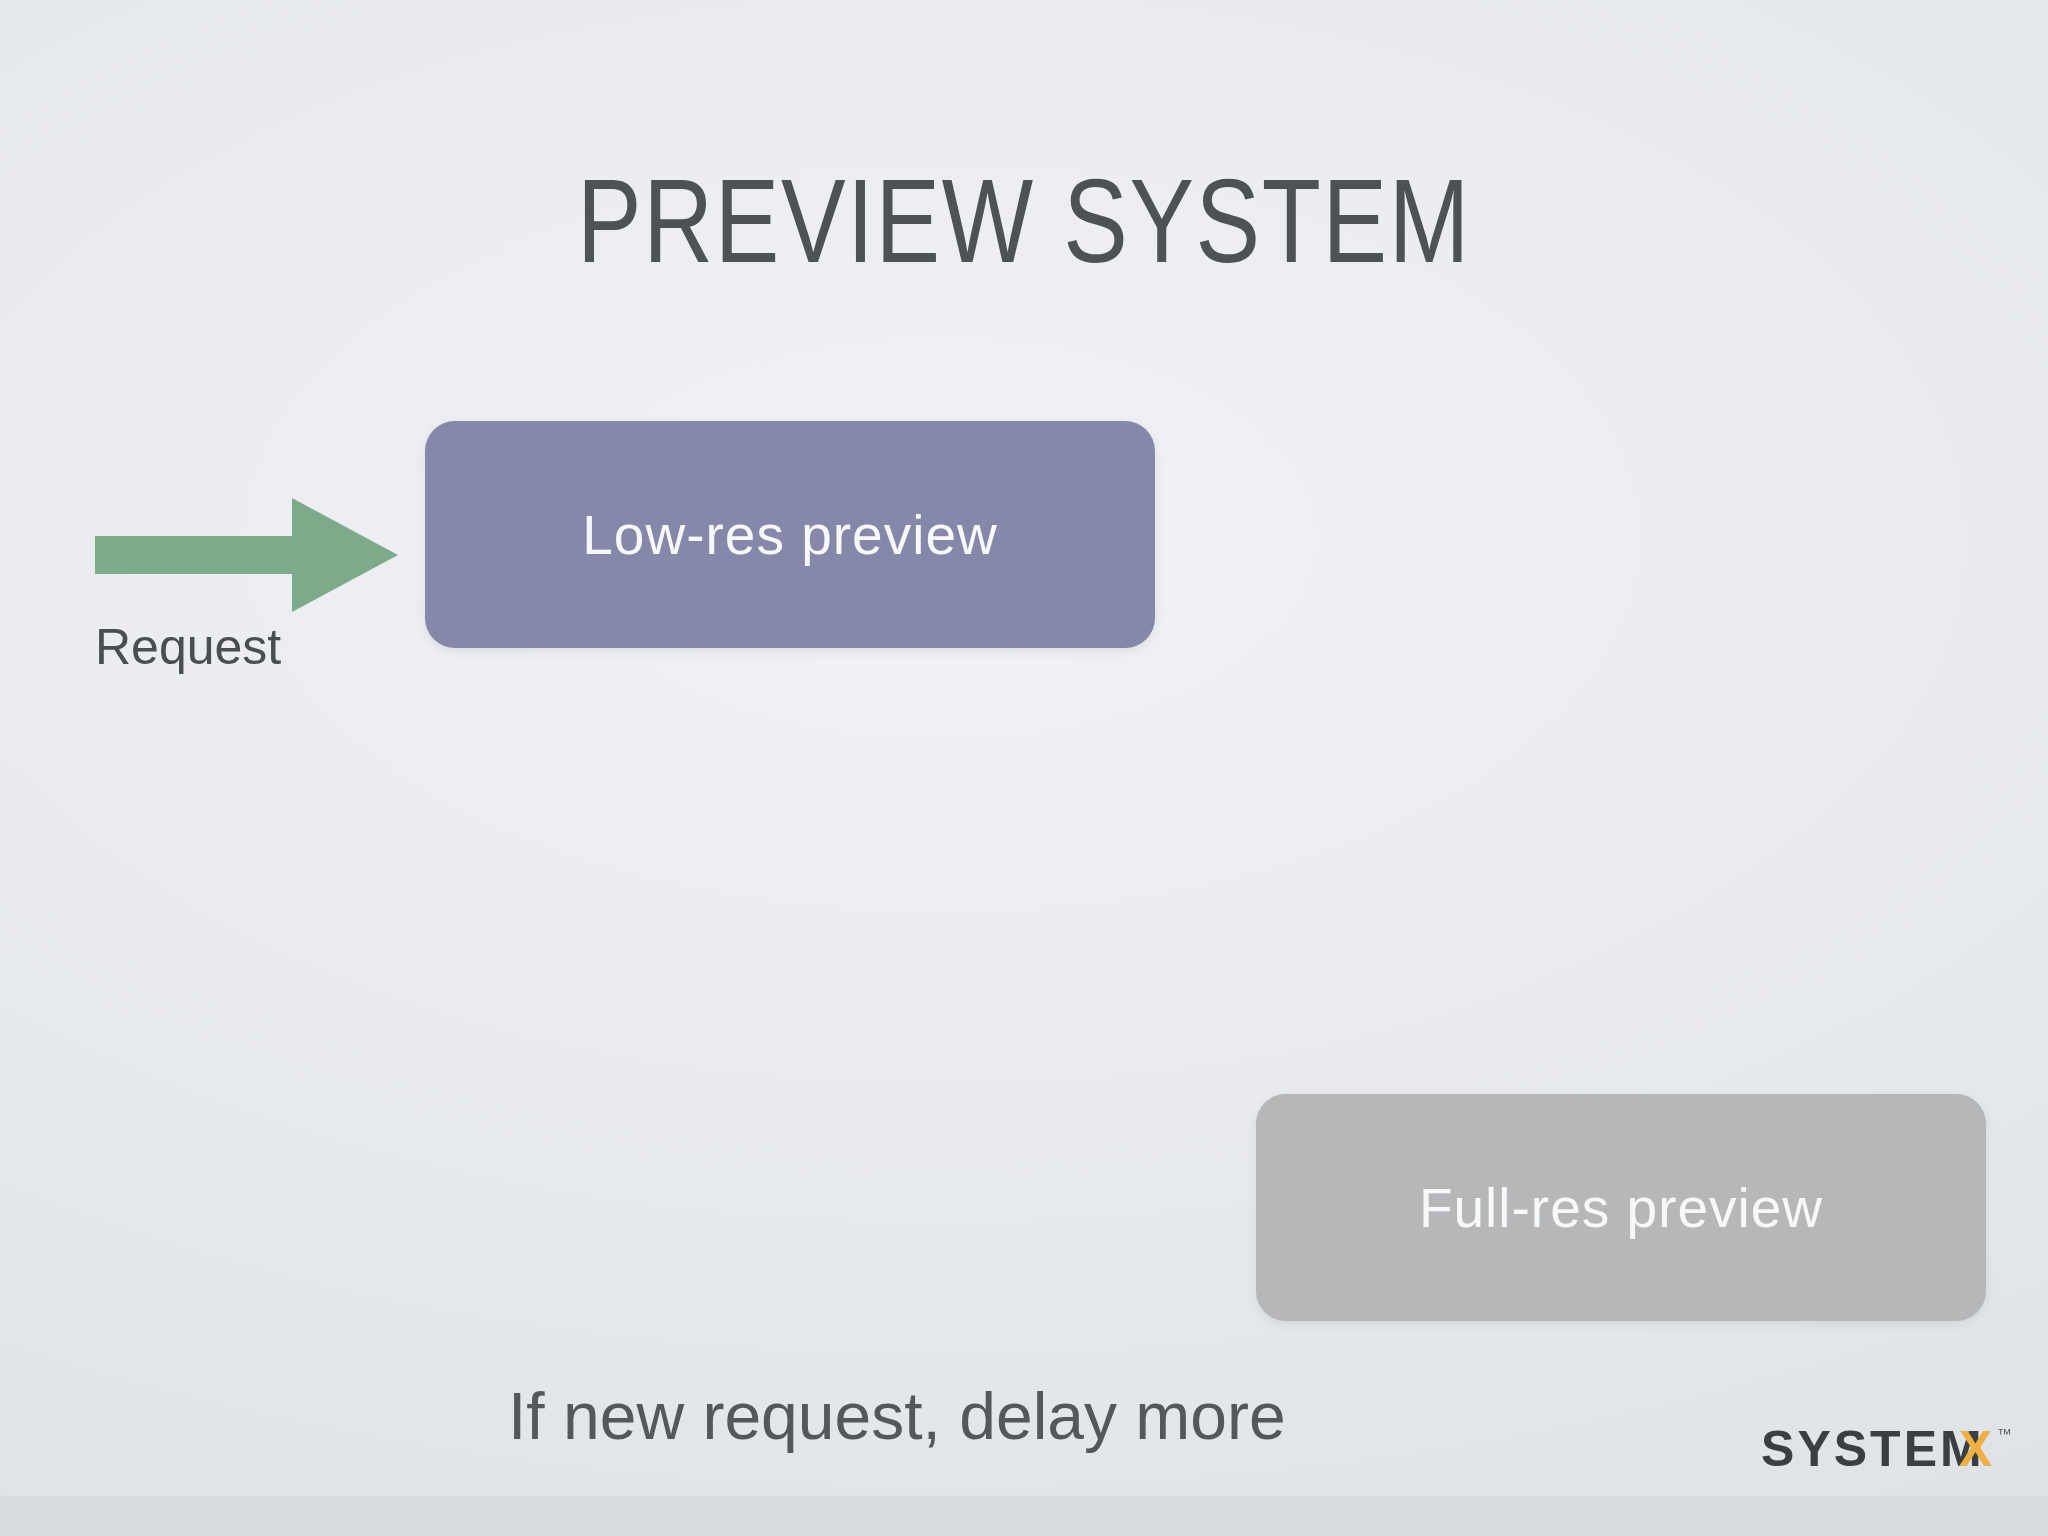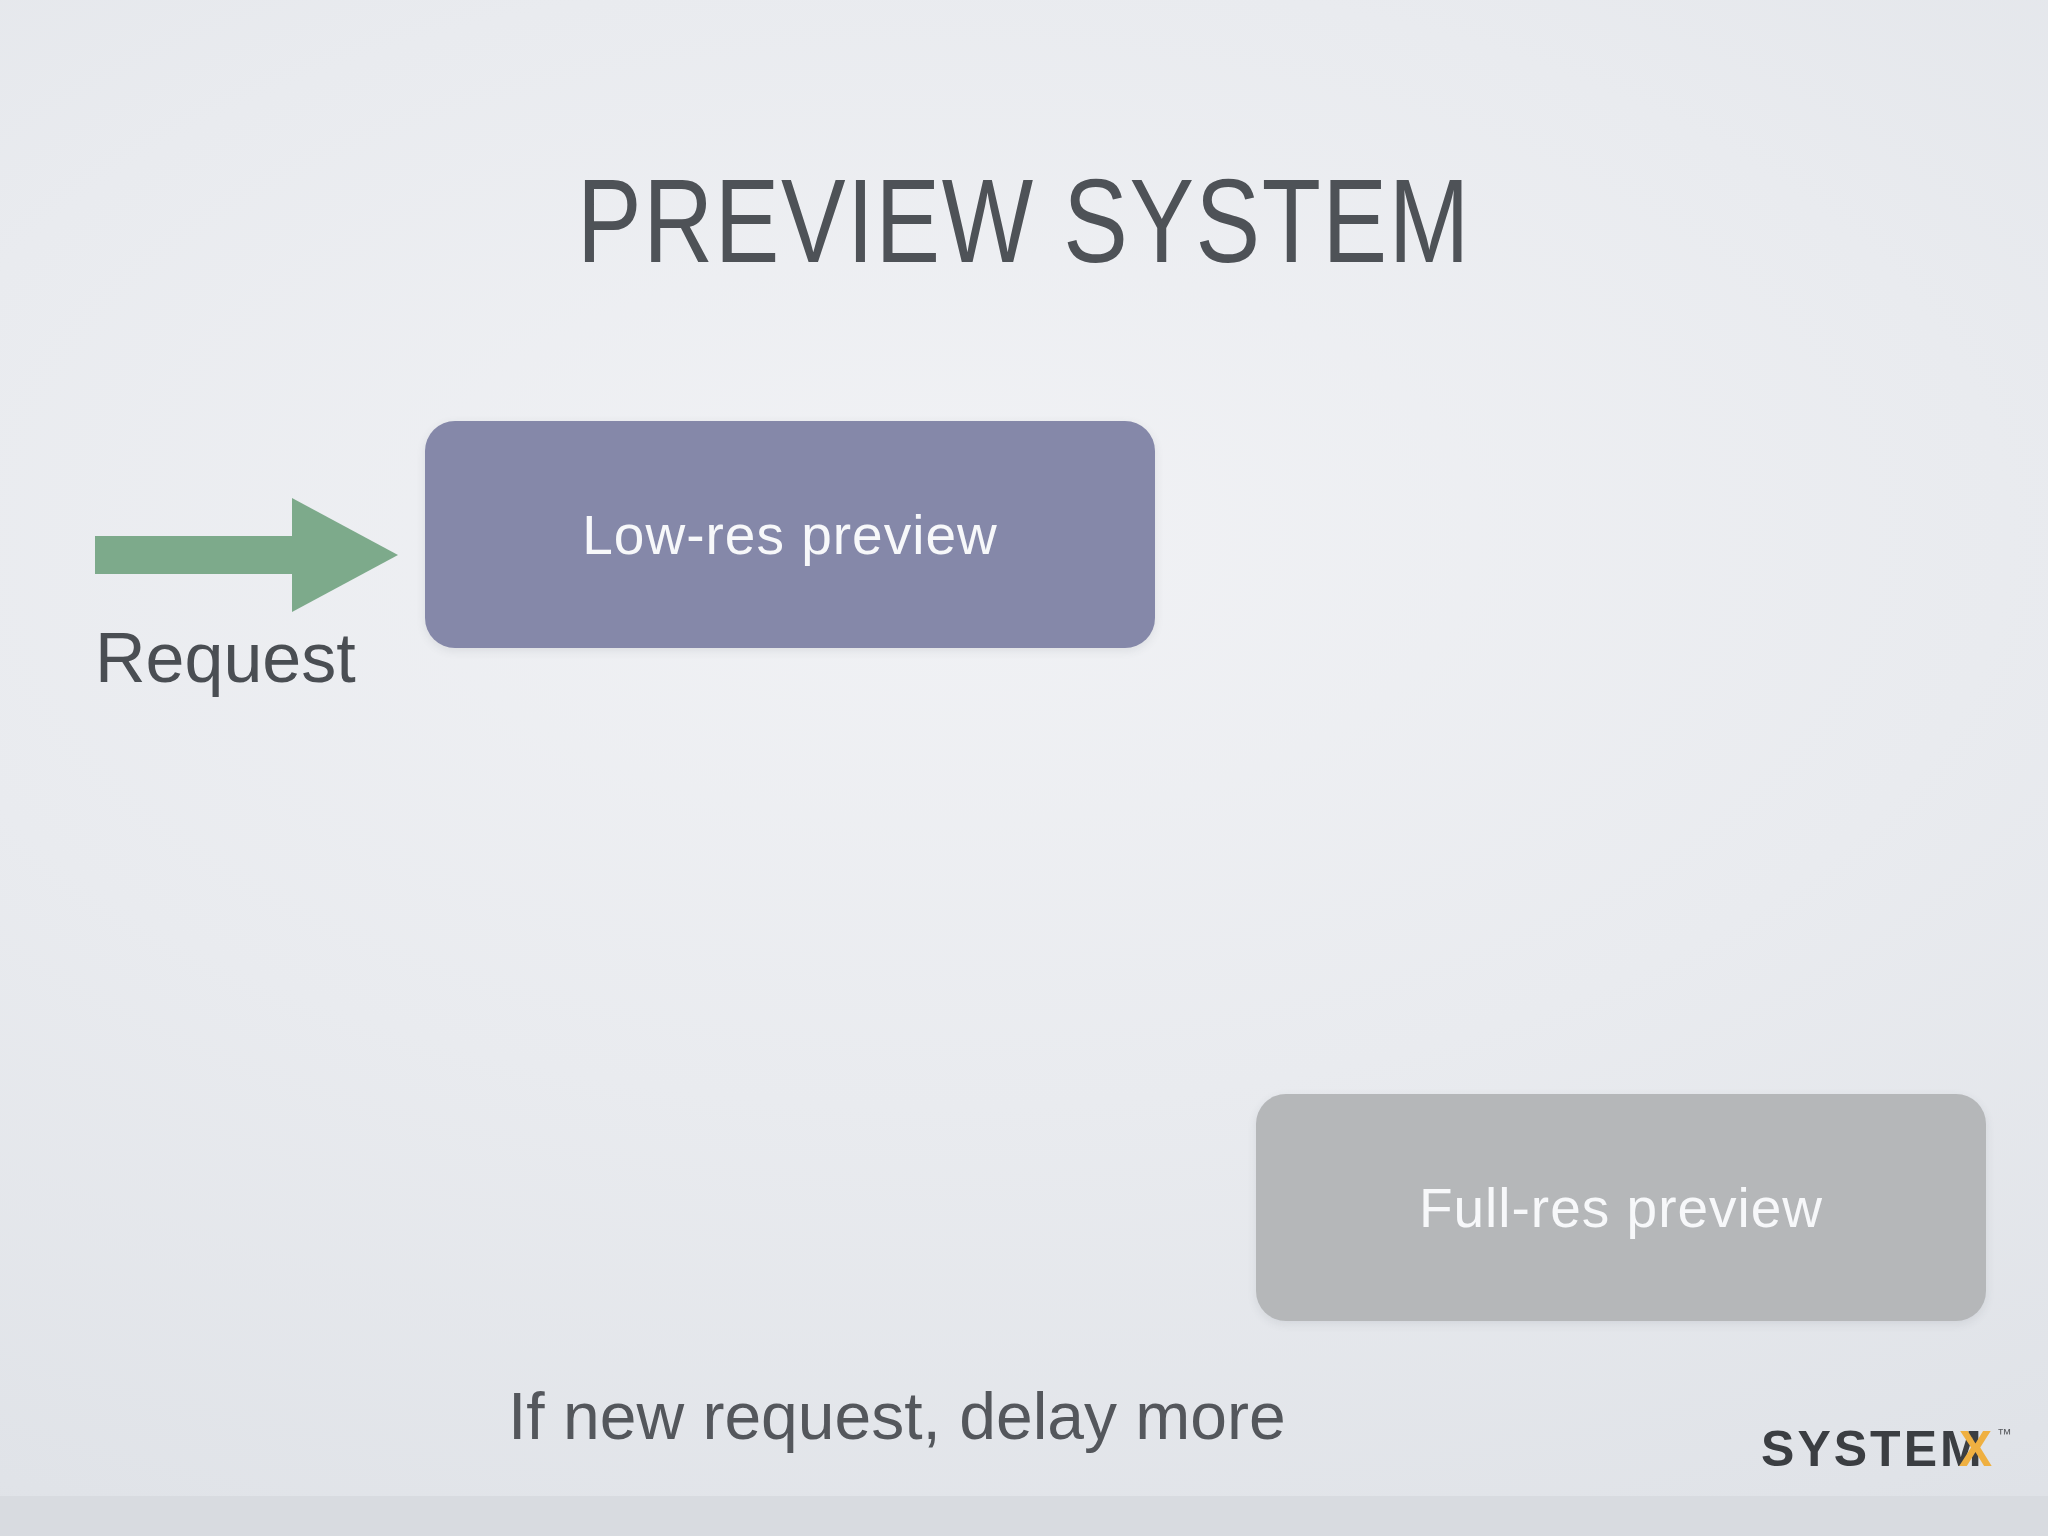--- a/index.html
+++ b/index.html
@@ -72,7 +72,7 @@
     position: absolute;
     left: 95px;
     top: 618px;
-    font-size: 70px;
+    font-size: 50px;
     font-weight: 300;
     color: #4a4e53;
   }

